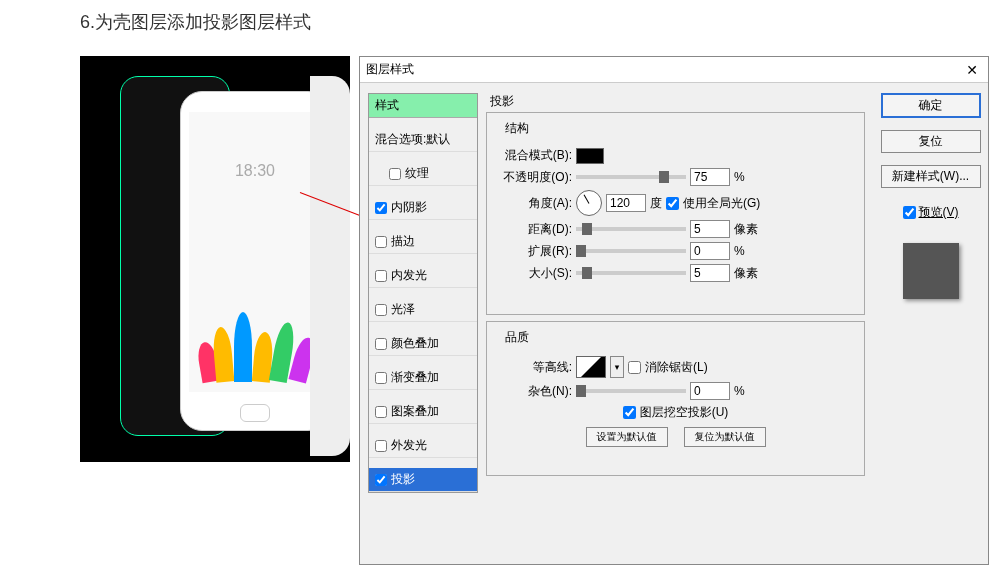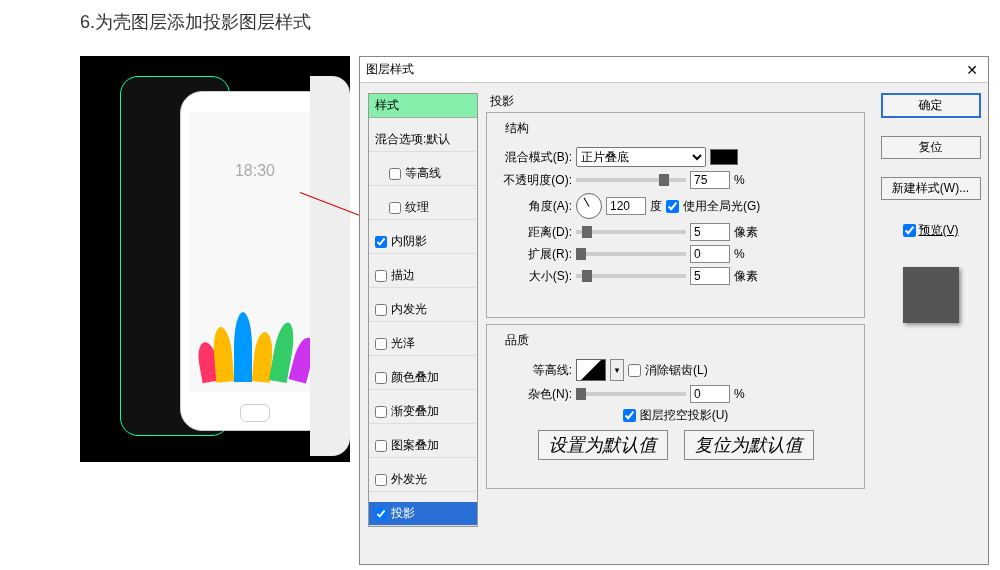--- a/index.html
+++ b/index.html
@@ -57,7 +57,7 @@
 .btn-row { display: flex; gap: 16px; justify-content: center; margin-top: 6px; }
 .btn { font-size: 18px; padding: 2px 10px; background: #f4f4f4; border: 1px solid #888; font-style: italic; }
 
-.right-panel { width: 115px; padding: 10px 8px; display: flex; flex-direction: column; gap: 18px; align-items: center; }
+.right-panel { width: 115px; padding: 10px 8px; display: flex; flex-direction: column; gap: 12px; align-items: center; }
 .rbtn { width: 100px; font-size: 12px; padding: 2px 0; background: #f4f4f4; border: 1px solid #888; text-align: center; }
 .rbtn.primary { border: 2px solid #2a6fd6; }
 .preview-chk { font-size: 12px; display: flex; align-items: center; gap: 3px; margin-top: 4px; }

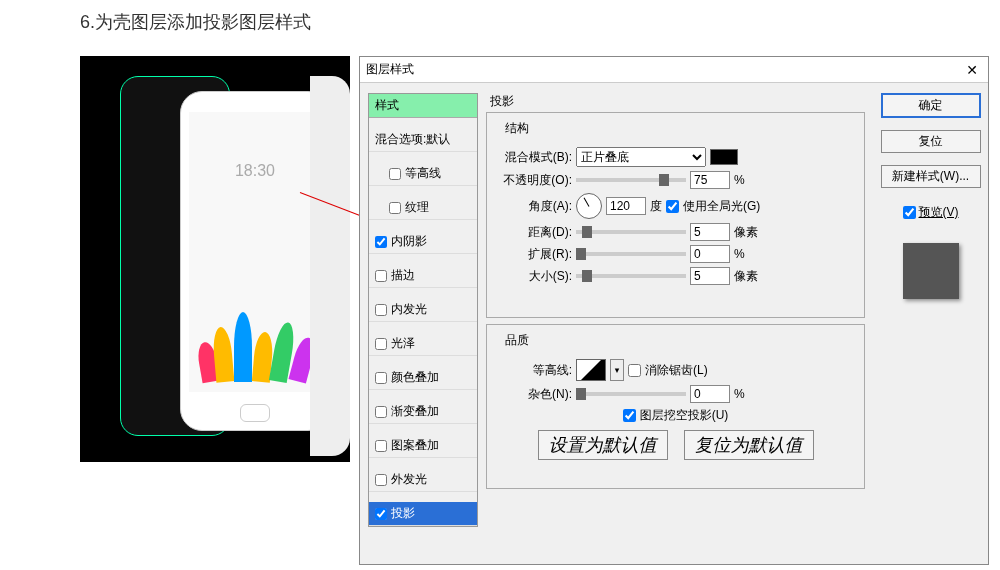--- a/index.html
+++ b/index.html
@@ -152,7 +152,6 @@
         <div class="fieldset-title">结构</div>
         <div class="form-row">
           <span class="lbl">混合模式(B):</span>
-          <select><option>正片叠底</option></select>
           <span class="swatch"></span>
         </div>
         <div class="form-row">

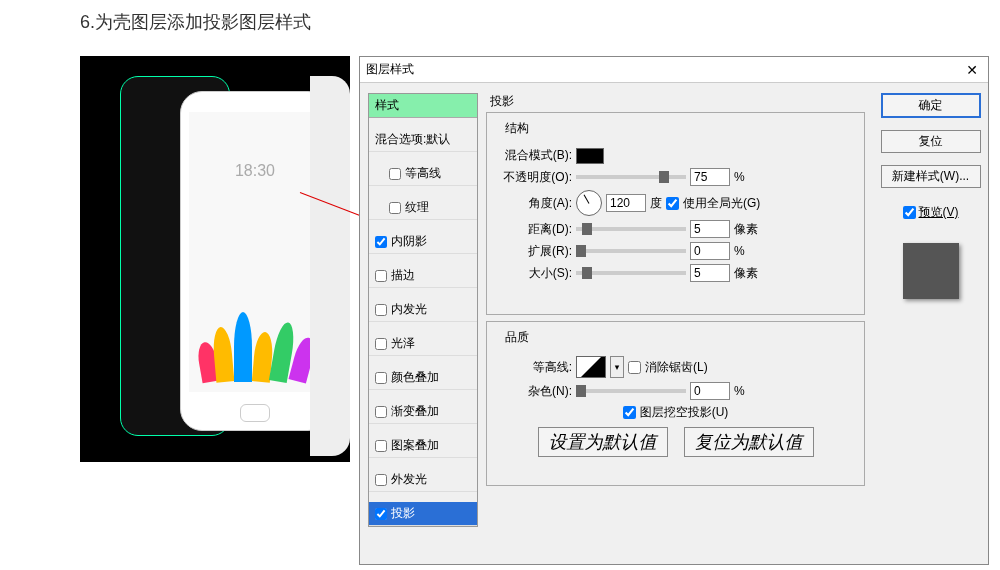--- a/index.html
+++ b/index.html
@@ -101,10 +101,6 @@
       <div id="style-rows">
           <div class="row sub">
             <input type="checkbox" style="">
-            <span>等高线</span>
-          </div>
-          <div class="row sub">
-            <input type="checkbox" style="">
             <span>纹理</span>
           </div>
           <div class="row">

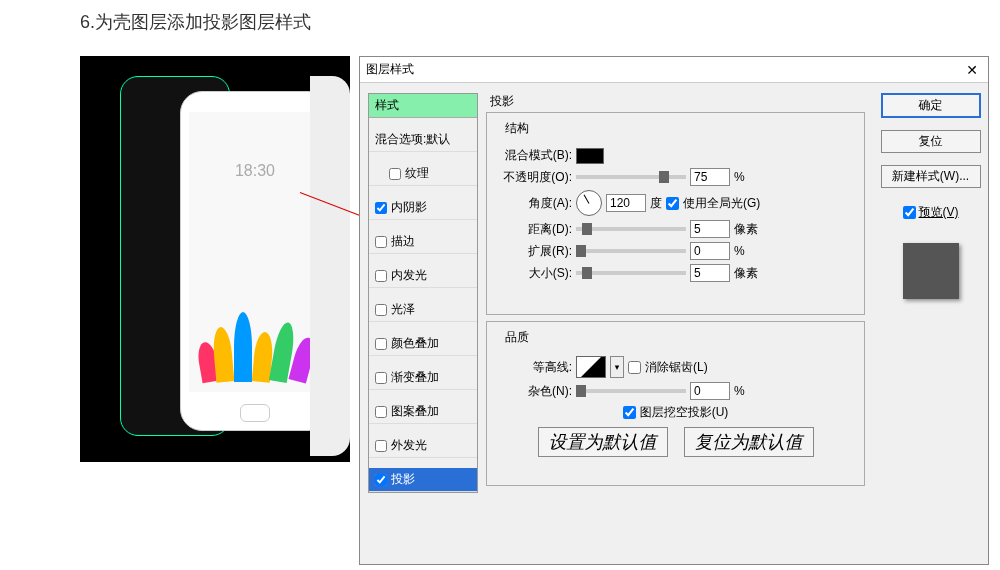--- a/index.html
+++ b/index.html
@@ -55,7 +55,7 @@
 .contour-sw { width: 30px; height: 22px; border: 1px solid #666; background: linear-gradient(135deg, #fff 48%, #000 52%); }
 .dropdown-arrow { width: 14px; height: 22px; border: 1px solid #888; background: #eee; font-size: 9px; display: flex; align-items: center; justify-content: center; }
 .btn-row { display: flex; gap: 16px; justify-content: center; margin-top: 6px; }
-.btn { font-size: 18px; padding: 2px 10px; background: #f4f4f4; border: 1px solid #888; font-style: italic; }
+.btn { font-size: 10px; padding: 2px 10px; background: #f4f4f4; border: 1px solid #888; }
 
 .right-panel { width: 115px; padding: 10px 8px; display: flex; flex-direction: column; gap: 12px; align-items: center; }
 .rbtn { width: 100px; font-size: 12px; padding: 2px 0; background: #f4f4f4; border: 1px solid #888; text-align: center; }

